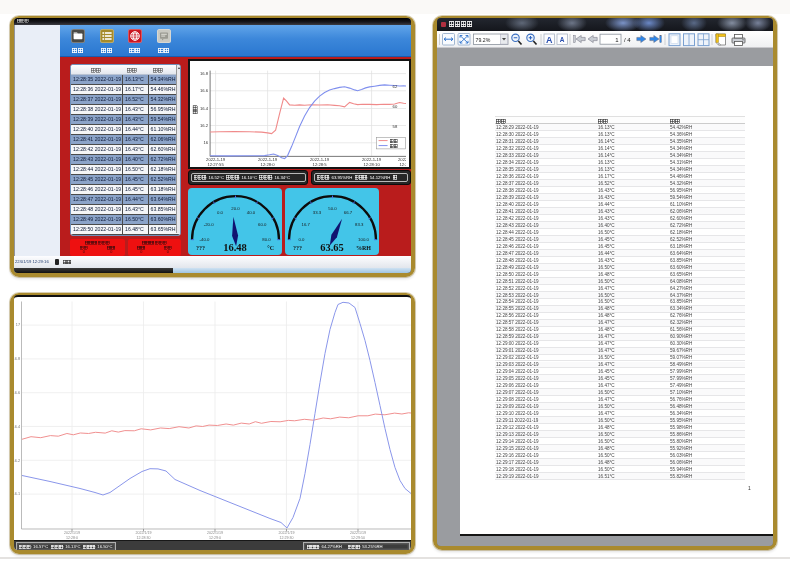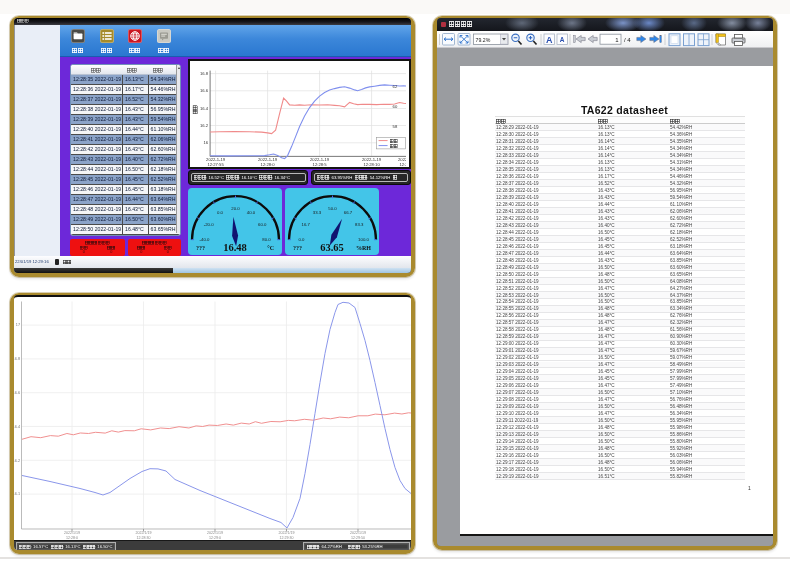--- a/index.html
+++ b/index.html
@@ -385,7 +385,6 @@
 </div>
 <div class="ab" style="left:0;top:30px;width:336px;height:497.5px;background:#9a9ca0">
 <div class="ab" style="left:23px;top:17.5px;width:313px;height:470px;background:#fff;border-bottom:2.6px solid #151515;overflow:hidden">
-<div class="ab" style="left:8px;top:38px;width:313px;text-align:center;font-size:10.5px;font-weight:700;letter-spacing:0.3px;color:#111">TA622 datasheet</div>
 <div class="ab" style="left:35px;top:50.5px;width:250px;height:8px;font-size:5px;color:#333;border-top:0.8px solid #e0e0e0;border-bottom:0.8px solid #ccc;background:#fdfdfd">
             <span class="ab" style="left:1px;top:1px"><i class="z"></i><i class="z"></i></span>
             <span class="ab" style="left:103px;top:1px"><i class="z"></i><i class="z"></i></span>

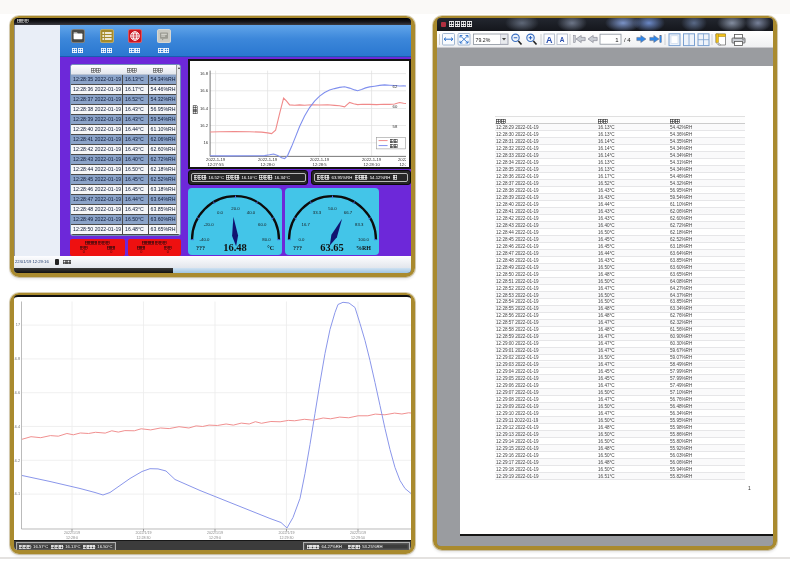--- a/index.html
+++ b/index.html
@@ -59,7 +59,7 @@
           </svg></div>
 <div class="ab" style="left:97.0px;top:22.5px;width:14px;height:8px;color:#fff;font-size:6px;text-align:center"><i class="z"></i><i class="z"></i></div>
 </div>
-<div class="ab" style="left:46px;top:39px;width:351px;height:199px;background:#6d28d9">
+<div class="ab" style="left:46px;top:39px;width:351px;height:199px;background:#b91c1c">
 <div class="ab" style="left:10px;top:6.5px;width:111px;height:172px;border:1.8px solid #7191ba;border-radius:3px;background:#fff;overflow:hidden">
 <div class="ab" style="left:0;top:0;width:107.5px;height:10.5px;background:linear-gradient(180deg,#fdfdfe,#e3e7ee);border-bottom:1px solid #b8c2d2;color:#5a5a5a;font-size:5px;line-height:10.5px">
             <span class="ab" style="left:20px"><i class="z"></i><i class="z"></i></span>

